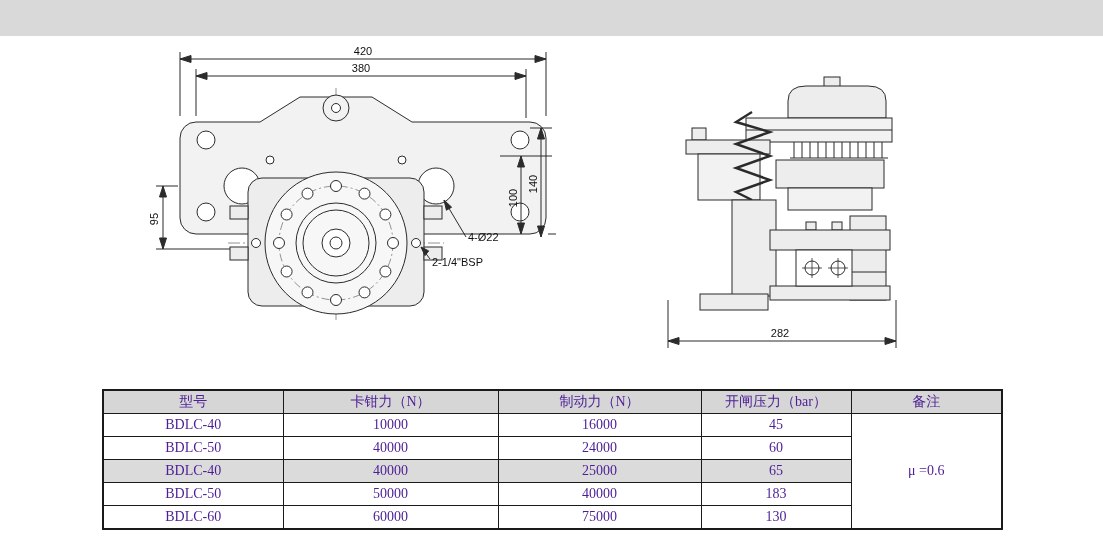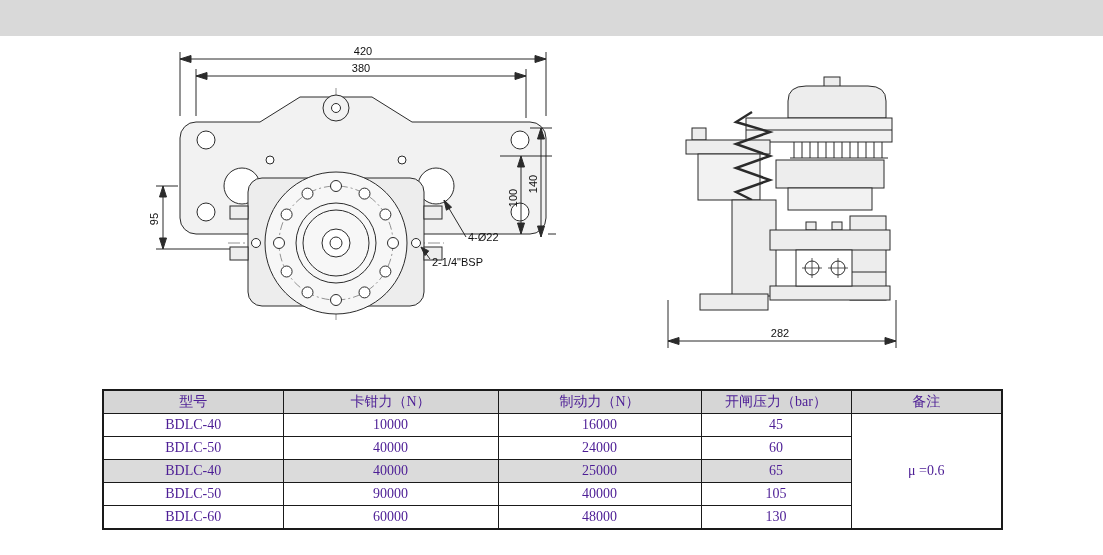--- a/index.html
+++ b/index.html
@@ -214,7 +214,7 @@
       </tr>
       <tr>
         <td>BDLC-50</td>
-        <td>90000</td>
+        <td>50000</td>
         <td>40000</td>
         <td>105</td>
       </tr>

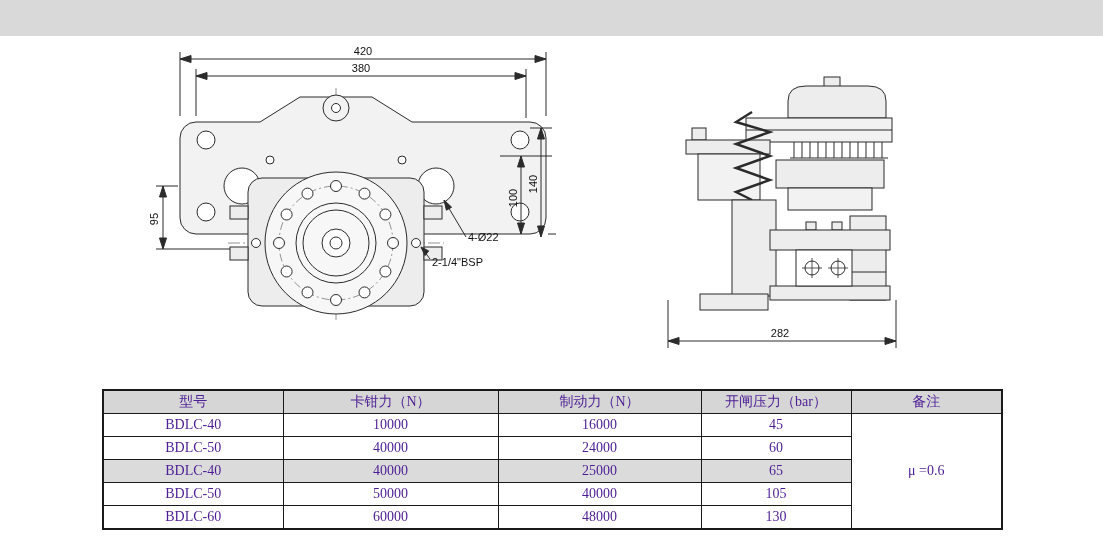--- a/index.html
+++ b/index.html
@@ -216,7 +216,7 @@
         <td>BDLC-50</td>
         <td>50000</td>
         <td>40000</td>
-        <td>105</td>
+        <td>183</td>
       </tr>
       <tr>
         <td>BDLC-60</td>

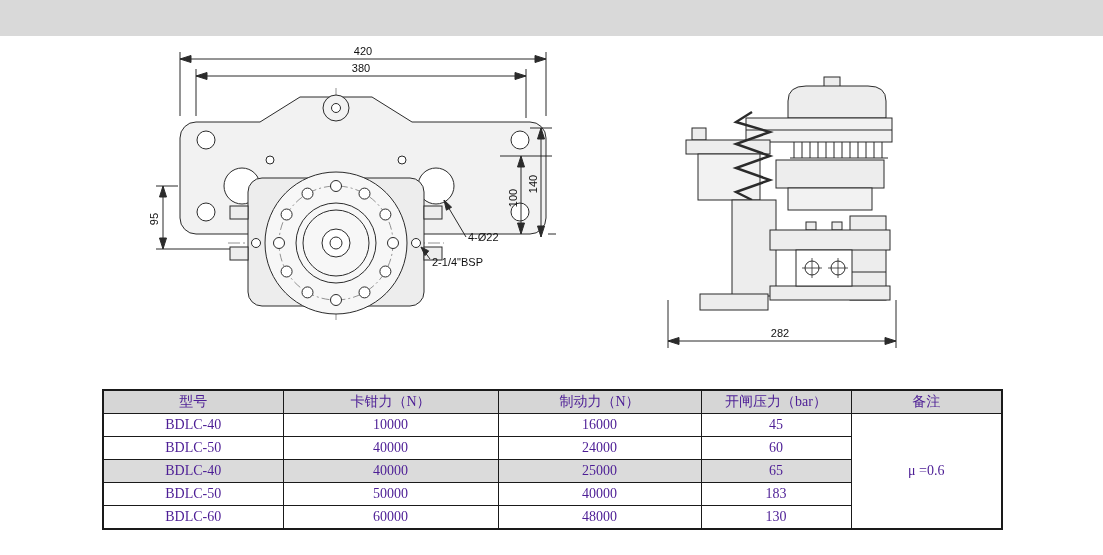--- a/index.html
+++ b/index.html
@@ -221,7 +221,7 @@
       <tr>
         <td>BDLC-60</td>
         <td>60000</td>
-        <td>48000</td>
+        <td>75000</td>
         <td>130</td>
       </tr>
     </tbody>

